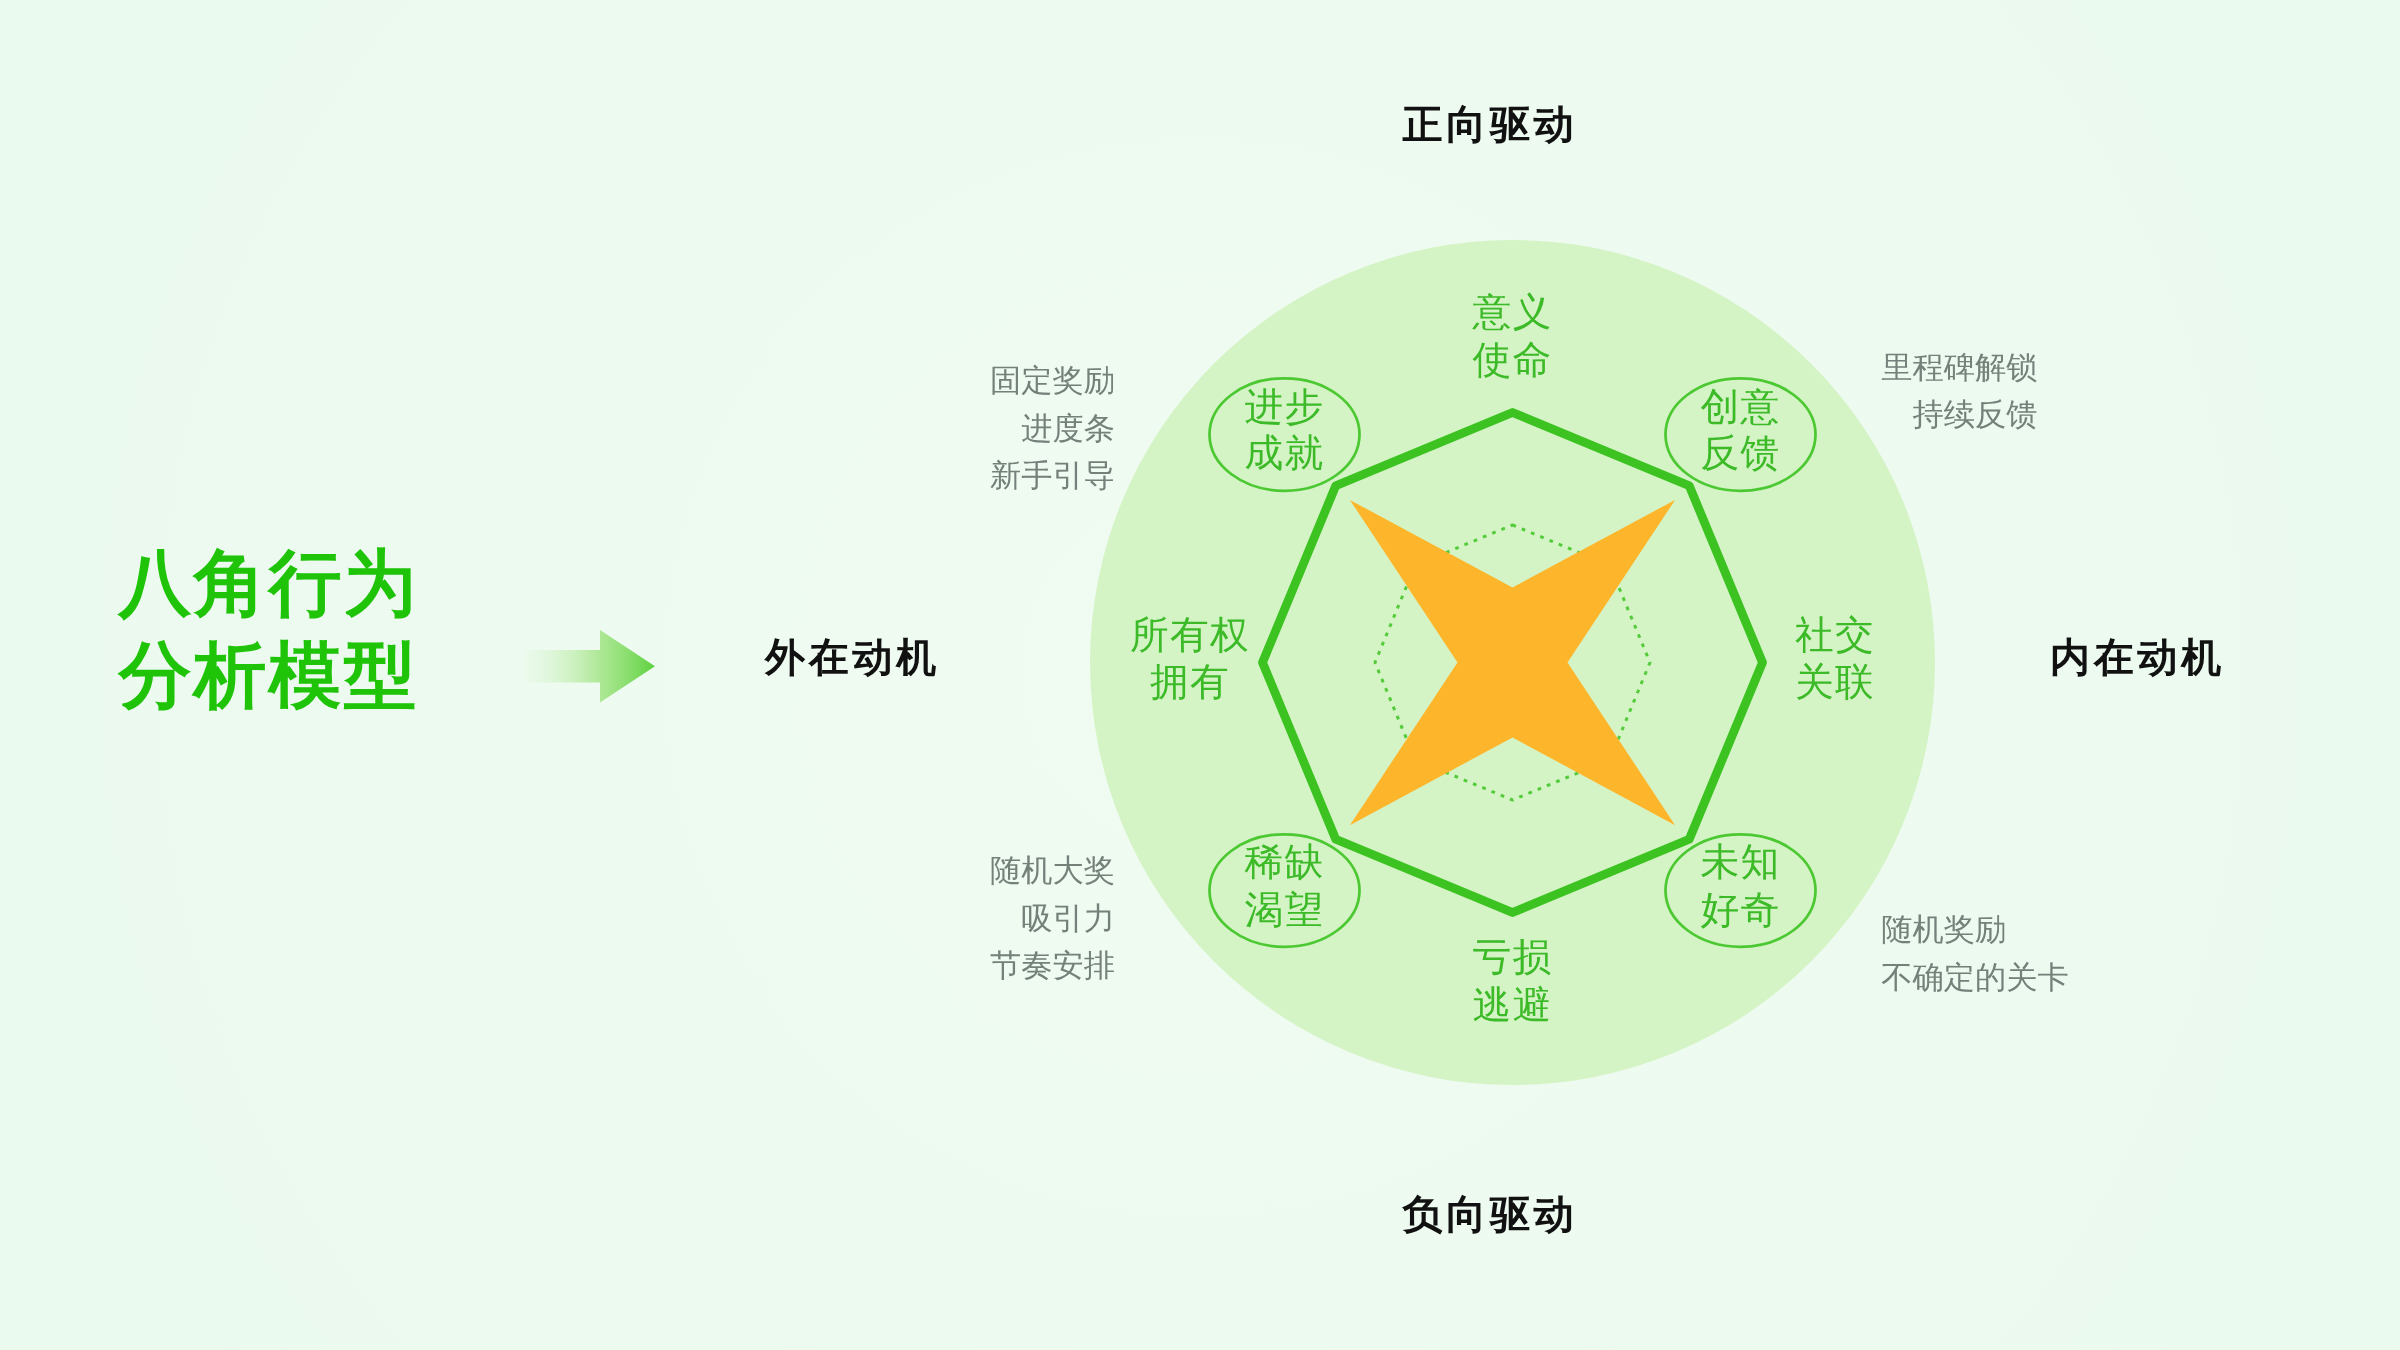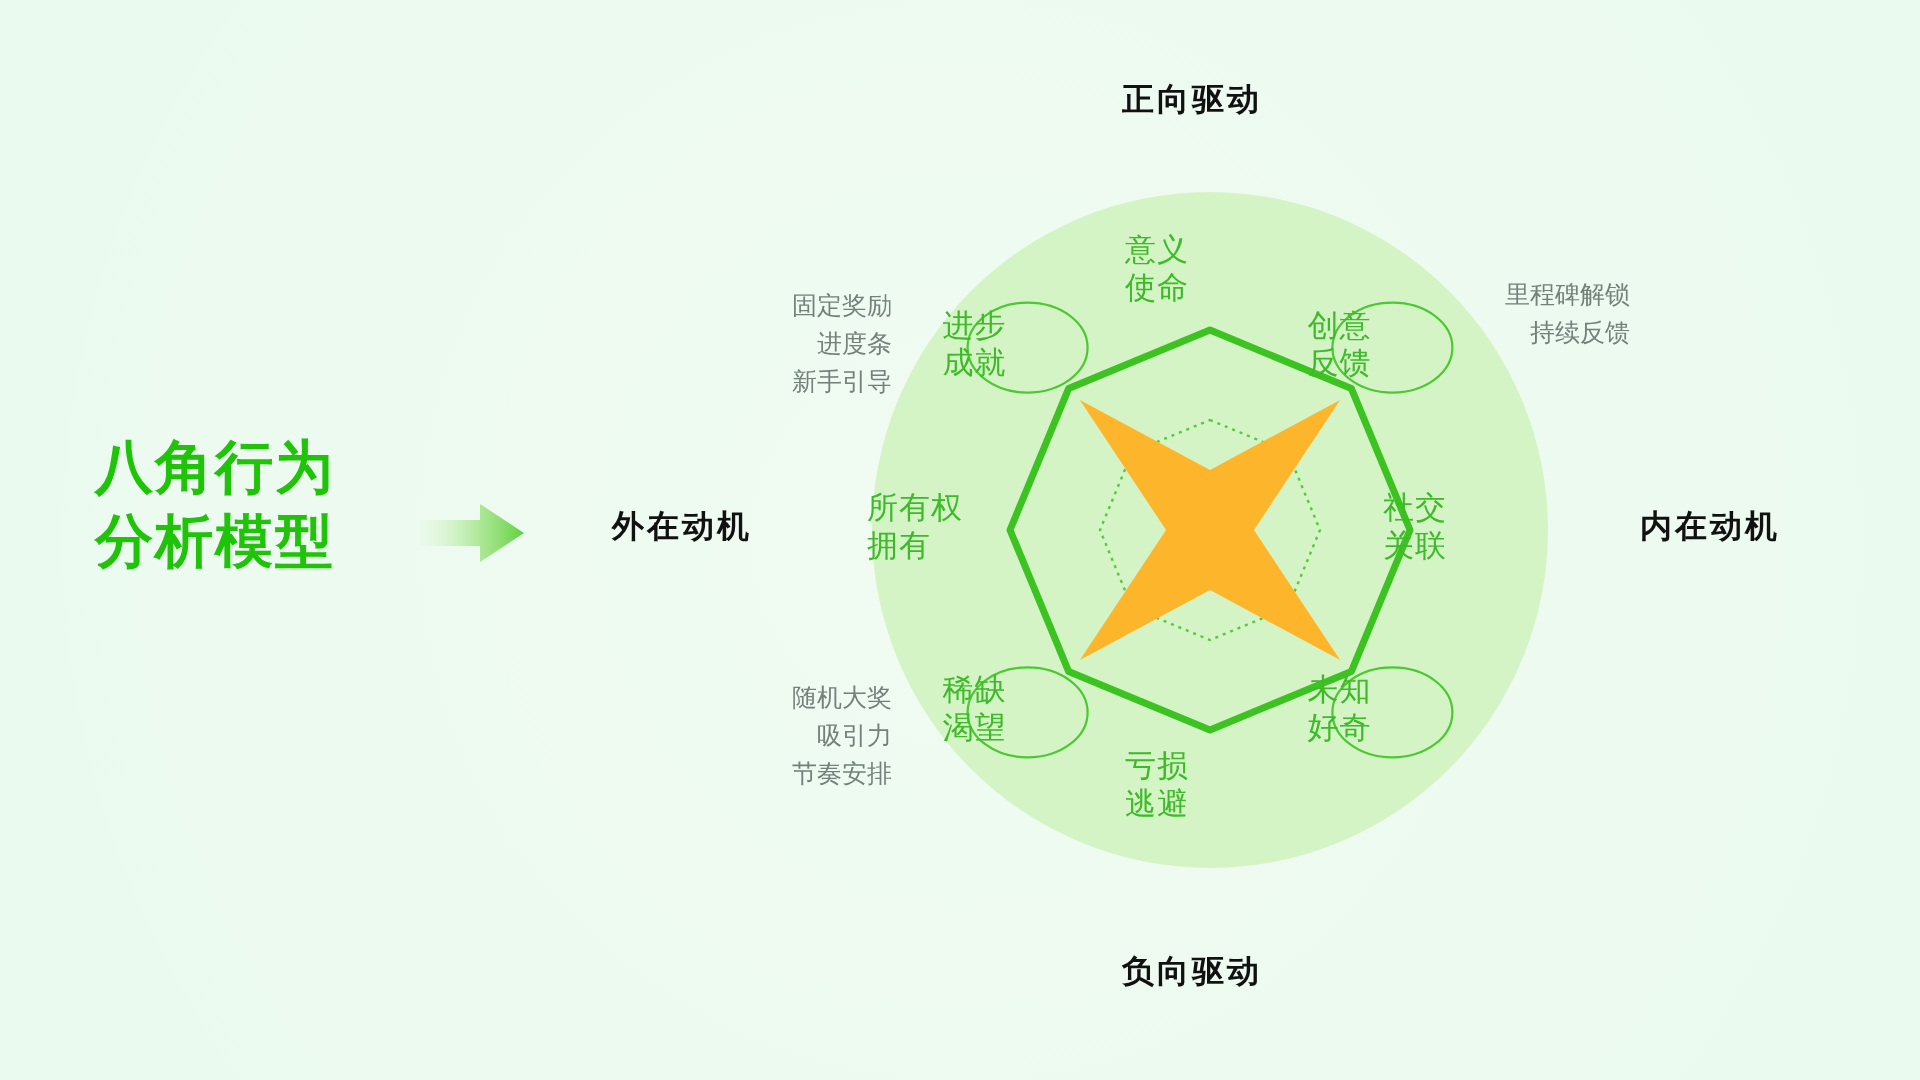--- a/index.html
+++ b/index.html
@@ -90,7 +90,7 @@
     font-size: 31px;
     color: #3cba28;
     line-height: 1.22;
-    text-align: left;
+    text-align: center;
     white-space: nowrap;
     letter-spacing: 1px;
   }

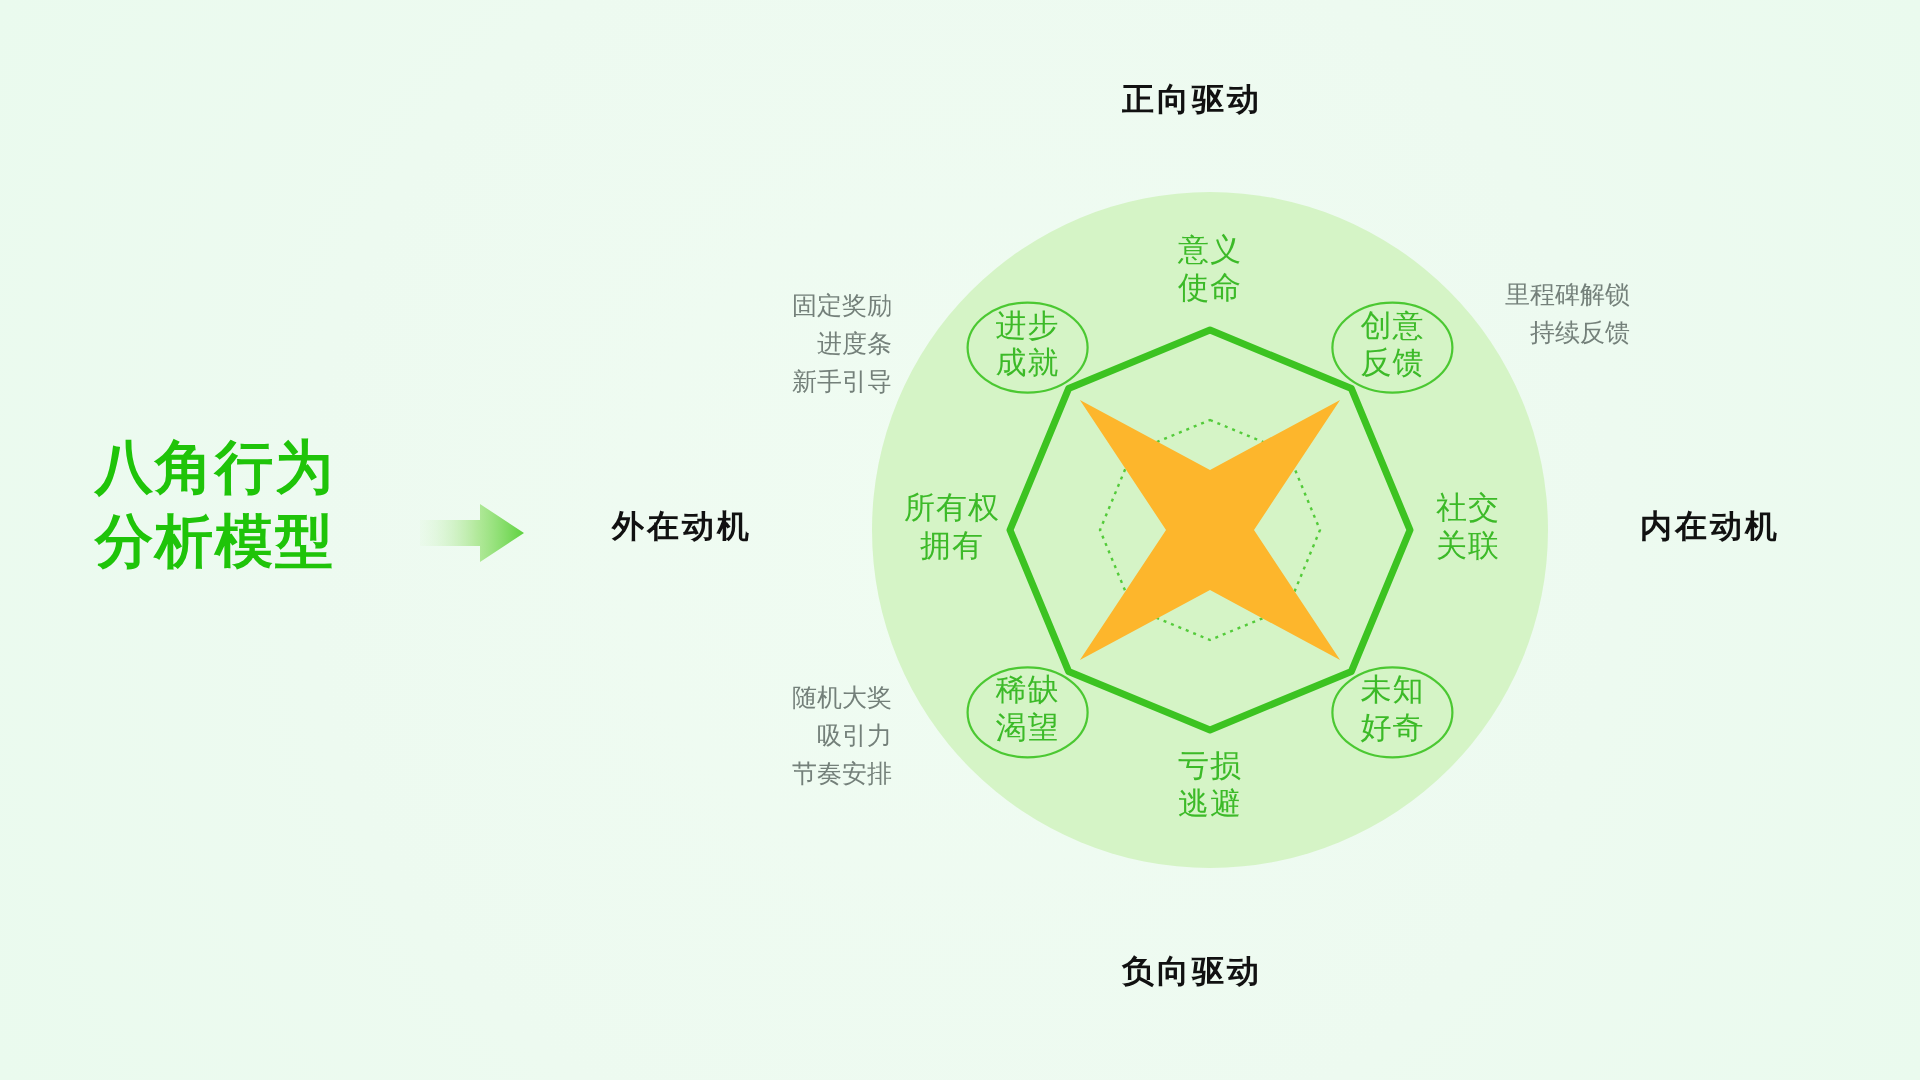--- a/index.html
+++ b/index.html
@@ -138,6 +138,10 @@
     <div>里程碑解锁</div>
     <div>持续反馈</div>
   </div>
+  <div class="note note-br">
+    <div>随机奖励</div>
+    <div>不确定的关卡</div>
+  </div>
 
   <div id="diagram">
     <svg width="680" height="680" viewBox="0 0 680 680">

